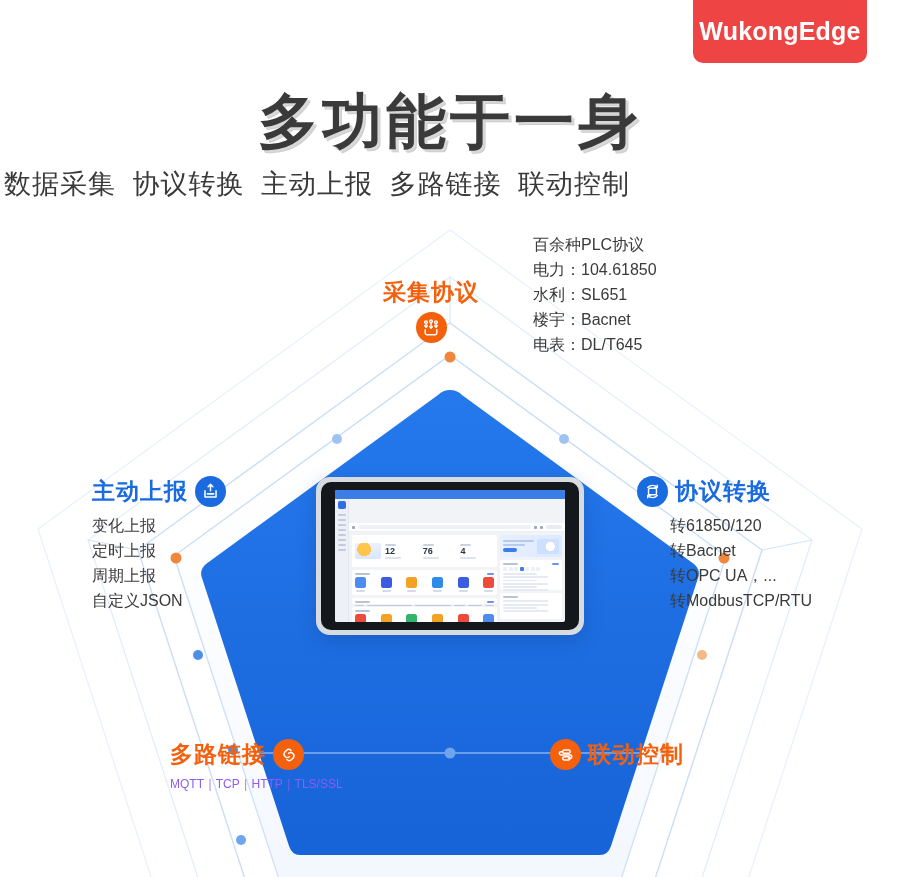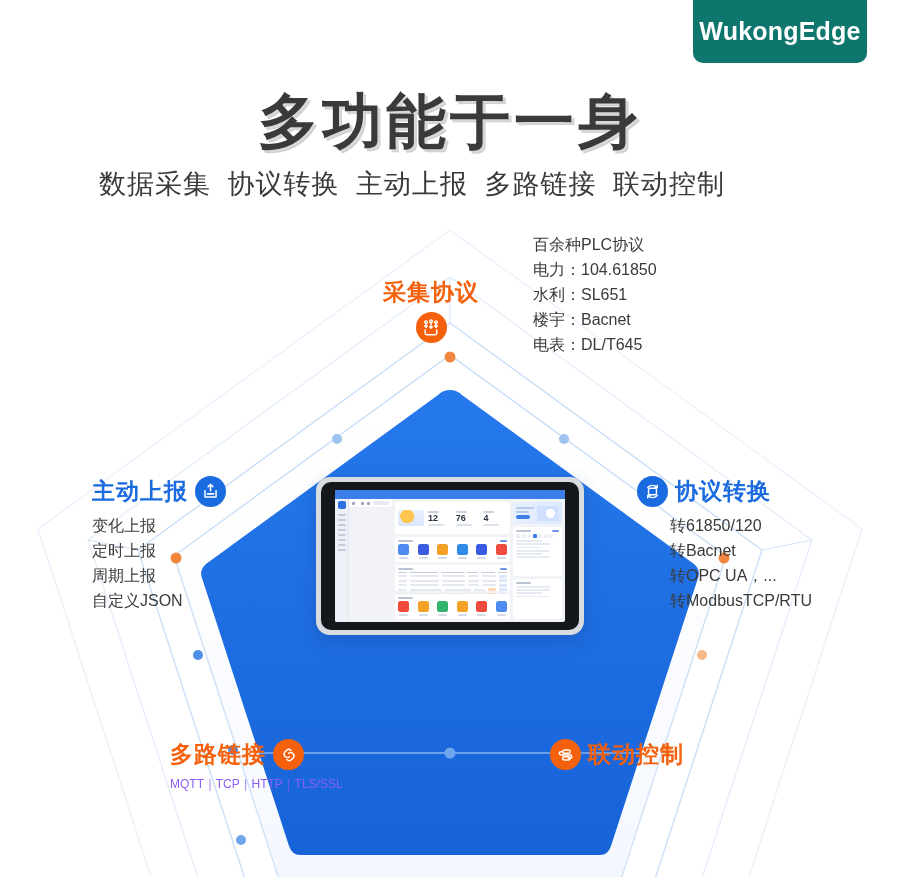--- a/index.html
+++ b/index.html
@@ -15,7 +15,7 @@
   
   .brand{
     position:absolute;top:0;left:693px;width:174px;height:63px;
-    background:#0f766e;
+    background:#ef4444;
     border-radius:0 0 10px 10px;
     display:flex;align-items:center;justify-content:center;
     box-sizing:border-box;

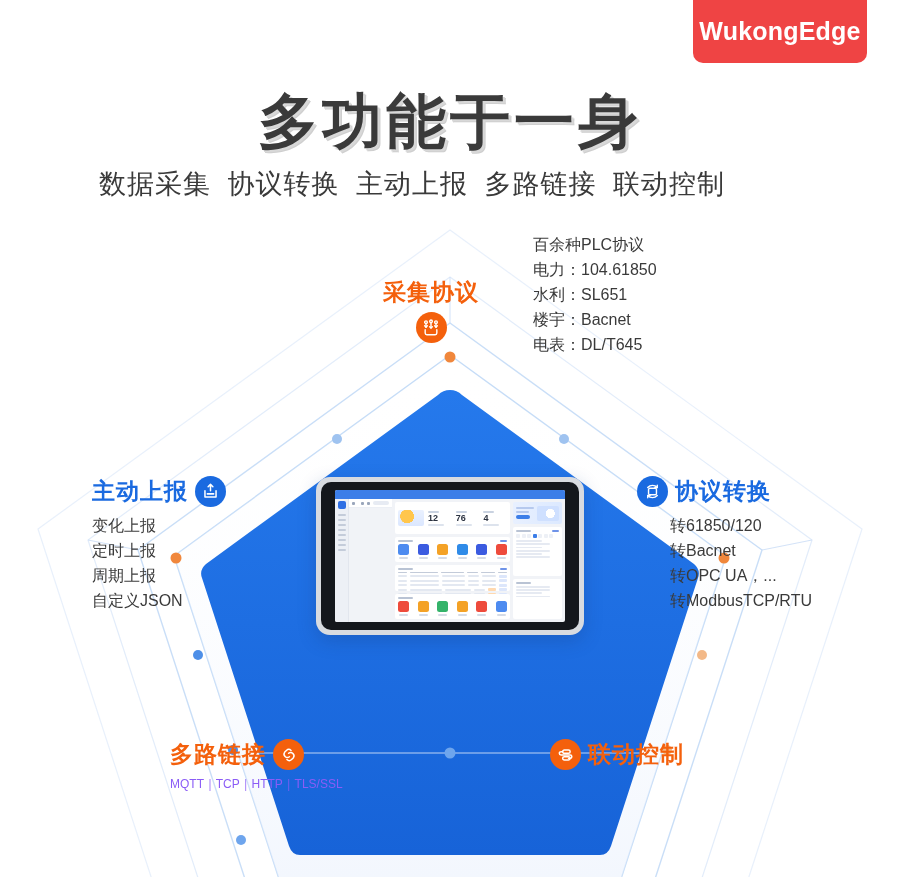--- a/index.html
+++ b/index.html
@@ -32,7 +32,7 @@
     text-shadow:2px 2px 0 #d8d8d8, 3px 3px 0 #cfcfcf;
   }
   .subtitle{
-    position:absolute;top:166px;left:0;width:824px;text-align:center;
+    position:absolute;top:166px;left:0;width:824px;text-align:left;
     font-size:27px;color:#3A3A3A;letter-spacing:1px;font-weight:500;
   }
   .subtitle span{margin:0 4px;}

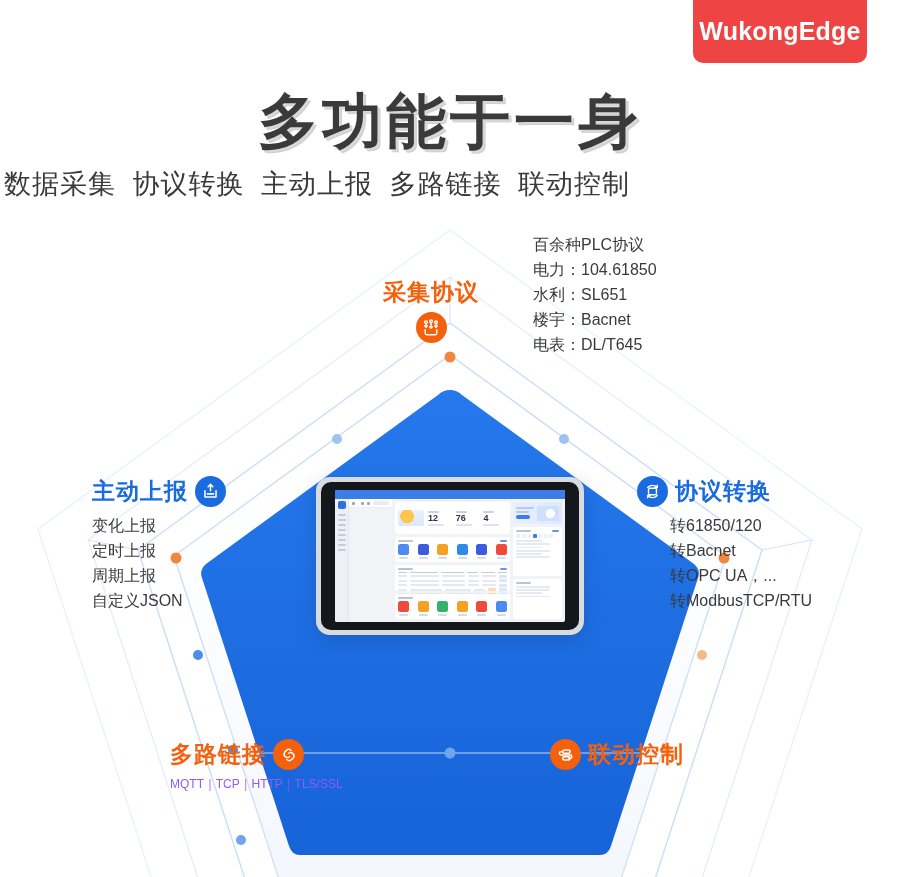--- a/index.html
+++ b/index.html
@@ -66,7 +66,7 @@
   }
   .rail-logo{width:8px;height:8px;background:#2F6FE4;border-radius:2px;margin-bottom:2px;}
   .rail-dot{width:8px;height:2px;background:#c4ccda;border-radius:1px;}
-  .scr-main{flex:1;display:flex;flex-direction:row;min-width:0;}
+  .scr-main{flex:1;display:flex;flex-direction:column;min-width:0;margin-top:24px;}
   .scr-bar{
     height:8px;background:#ffffff;display:flex;align-items:center;
     padding:0 3px;gap:3px;border-bottom:1px solid #eceff5;

